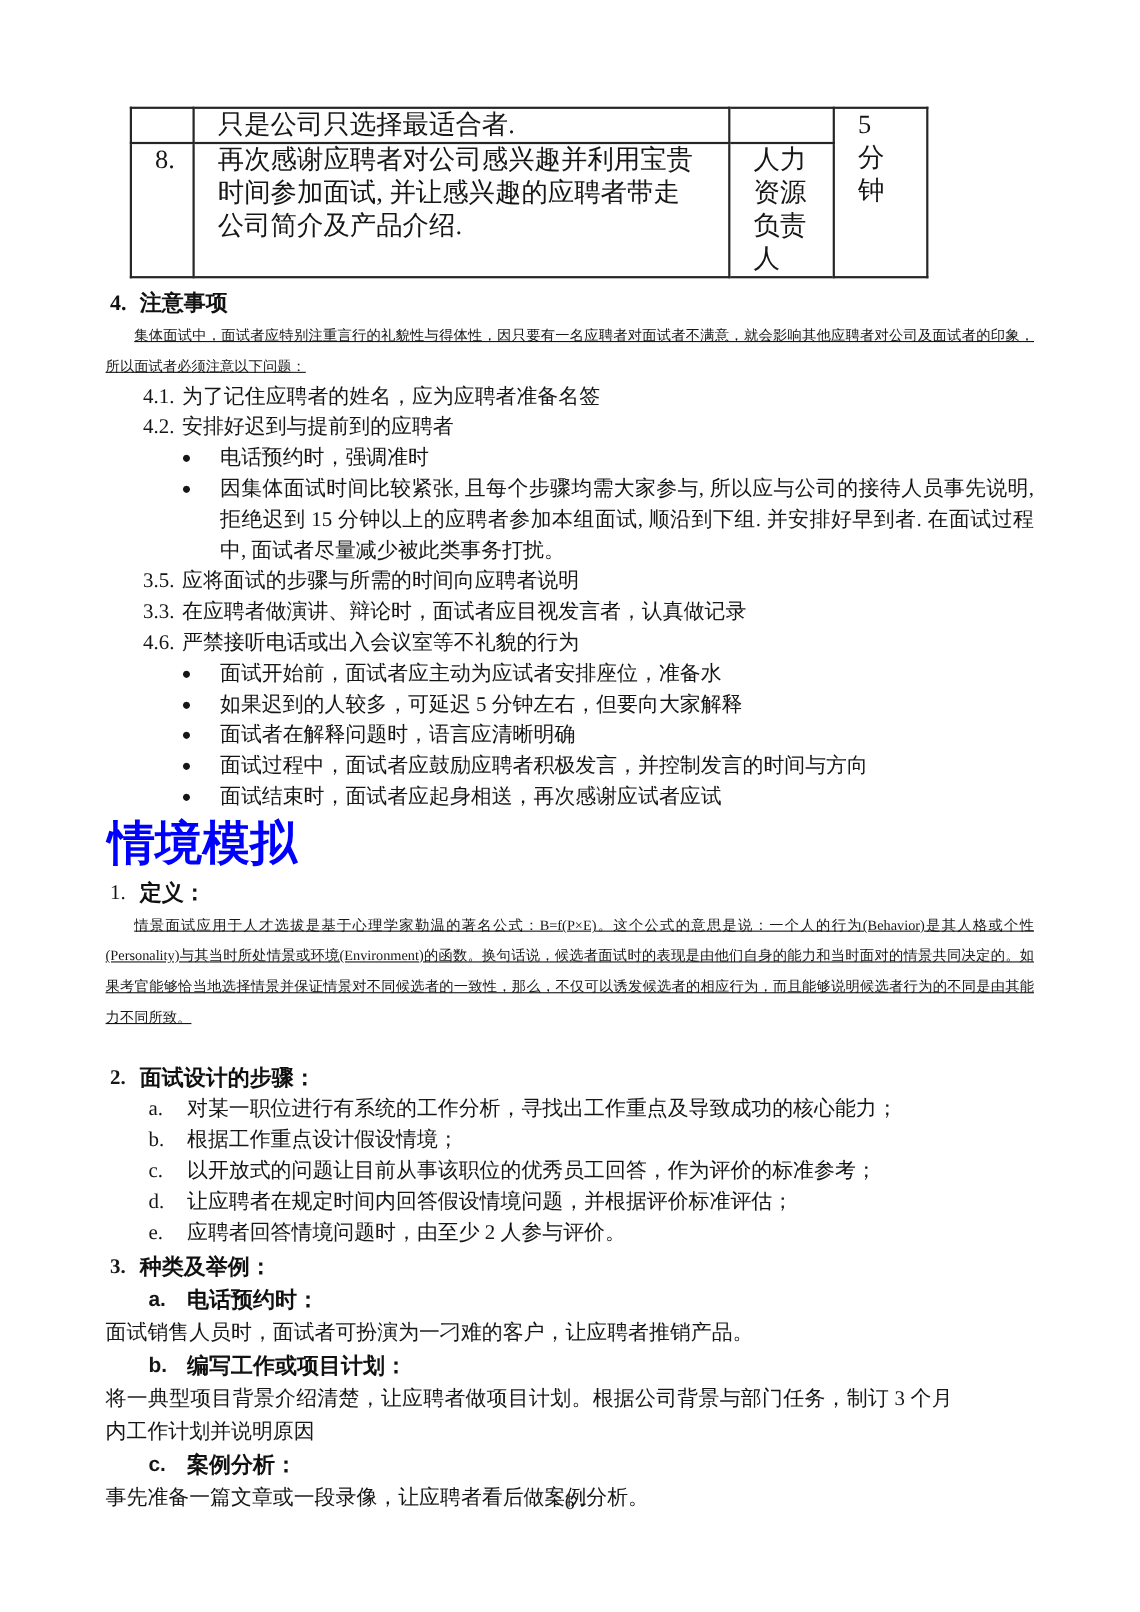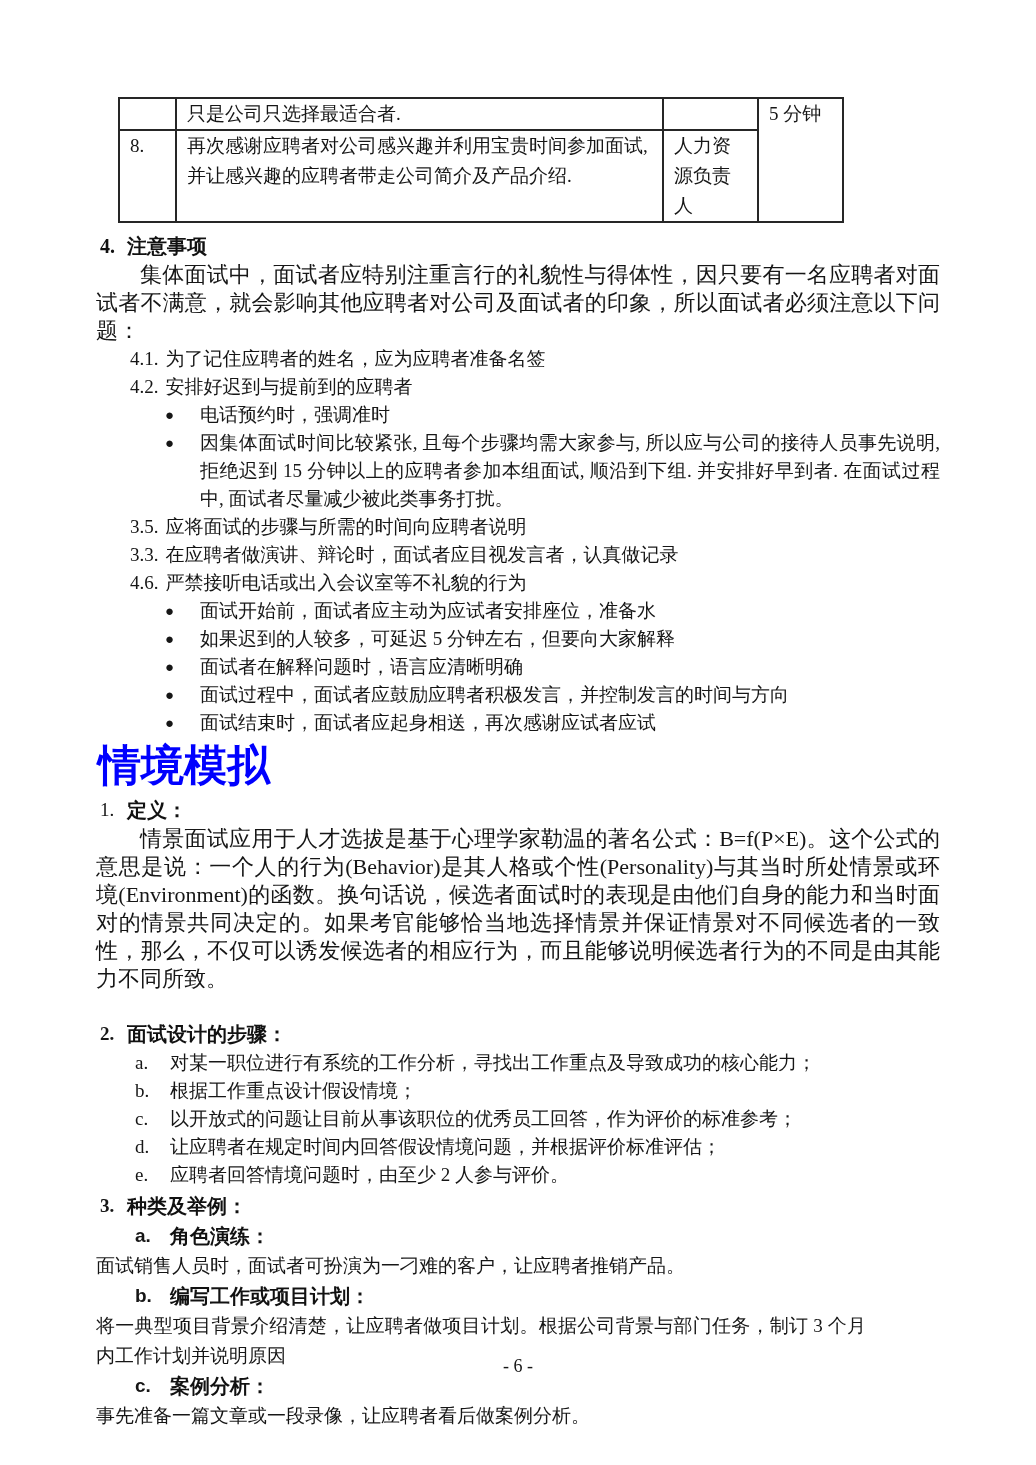--- a/index.html
+++ b/index.html
@@ -14,8 +14,8 @@
   
   table.sched { border-collapse:collapse; table-layout:fixed; width:724px; margin:97px 0 0 22px; }
   table.sched td {
-    border:2px solid #262626; vertical-align:top; padding:0 10px;
-    font-size:19px; line-height:30px; overflow:hidden;
+    border:2px solid #262626; vertical-align:top; padding:0 21px;
+    font-size:24px; line-height:30px; overflow:hidden;
   }
   td.c-num   { padding-left:8px; }
   tr.r1 td   { height:30px; }

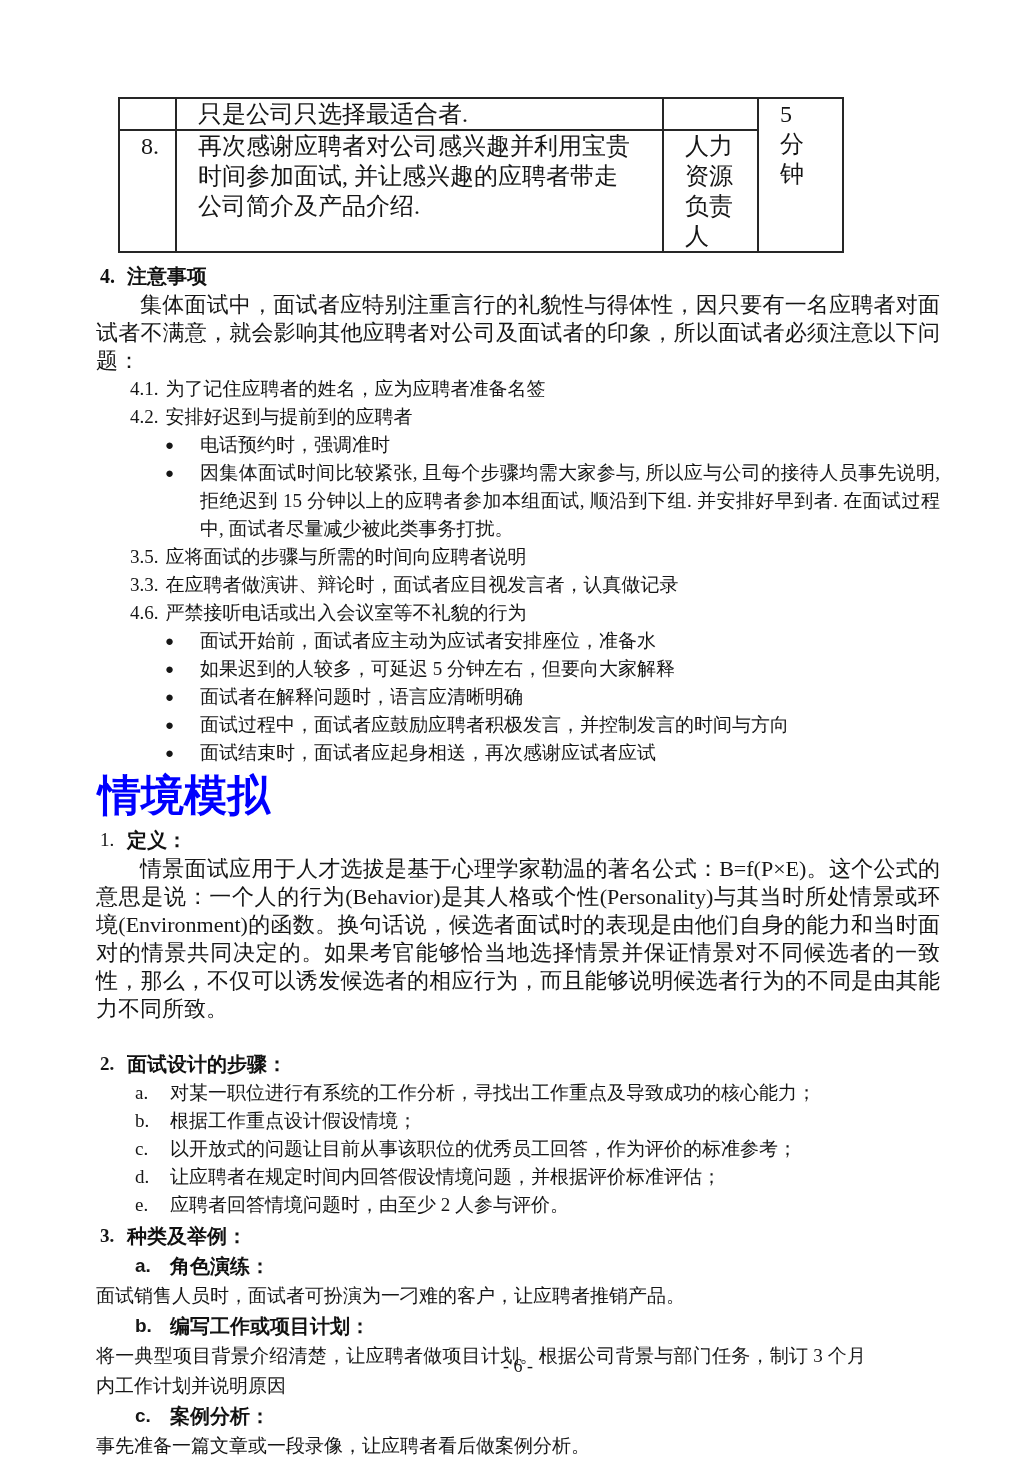--- a/index.html
+++ b/index.html
@@ -29,7 +29,7 @@
   }
   .sec-head .n { margin-left:4px; width:27px; flex:none; font-family:"Liberation Serif","DejaVu Serif",serif; }
 
-  .para { font-size:22px; line-height:28px; text-align:justify; text-indent:2em; }
+  .para { font-size:13px; line-height:28px; text-align:justify; text-indent:2em;text-decoration:underline; }
 
   .item { display:flex; margin-left:34px; font-size:19px; line-height:28px; }
   .item .inum { margin-right:7px; white-space:nowrap; flex:none;text-align:center; }

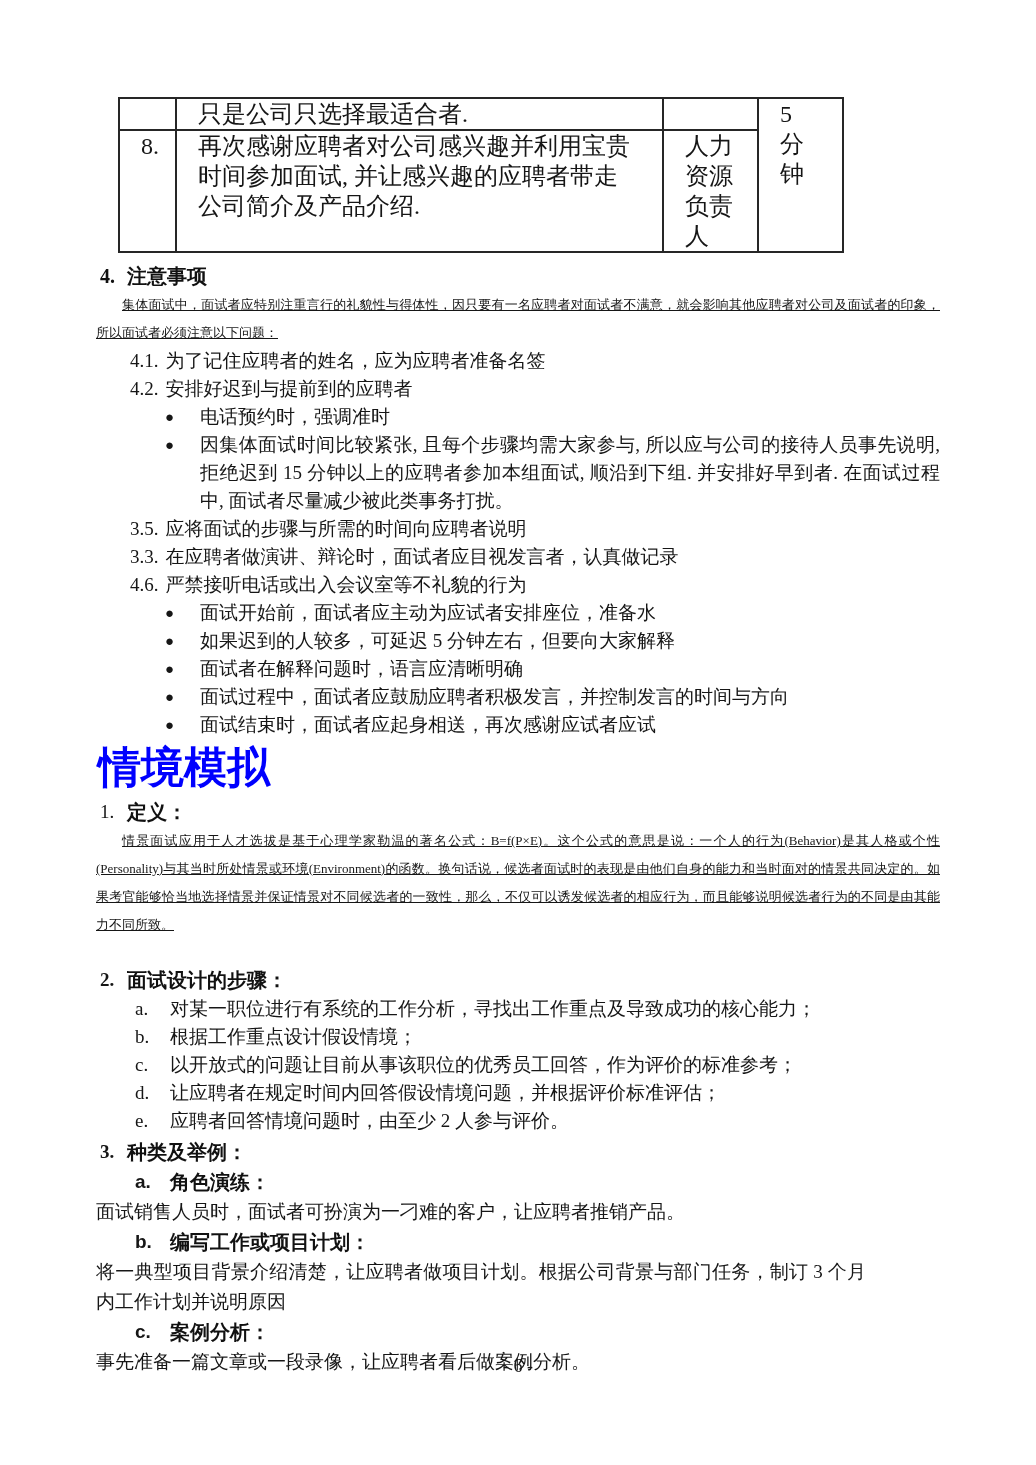--- a/index.html
+++ b/index.html
@@ -192,7 +192,7 @@
 
     <div class="entry-head">
       <span class="ln">a.</span>
-      <span class="el">角色演练：</span>
+      <span class="el">电话预约时：</span>
     </div>
     <div class="entry-desc">面试销售人员时，面试者可扮演为一刁难的客户，让应聘者推销产品。</div>
 

